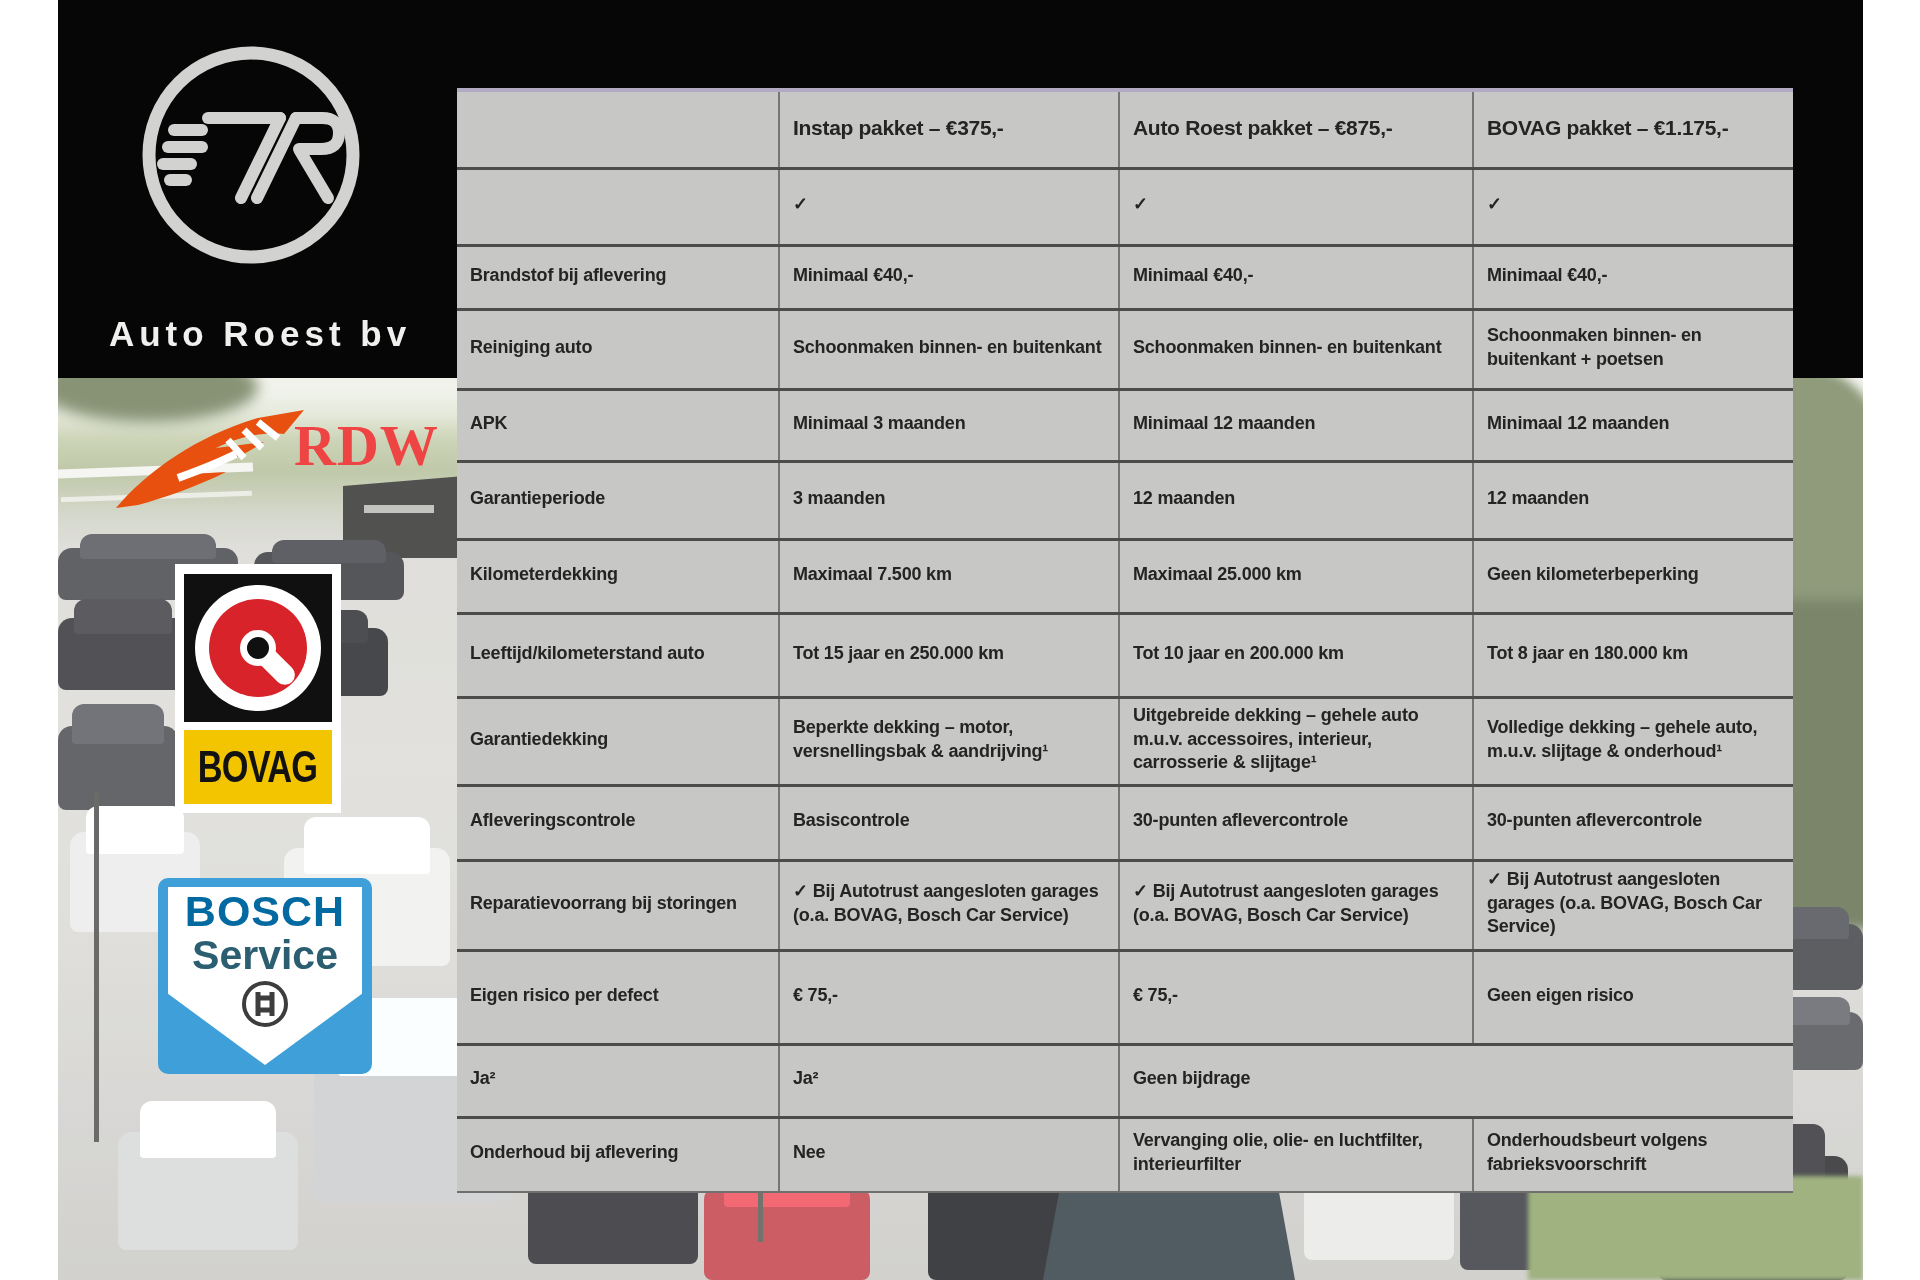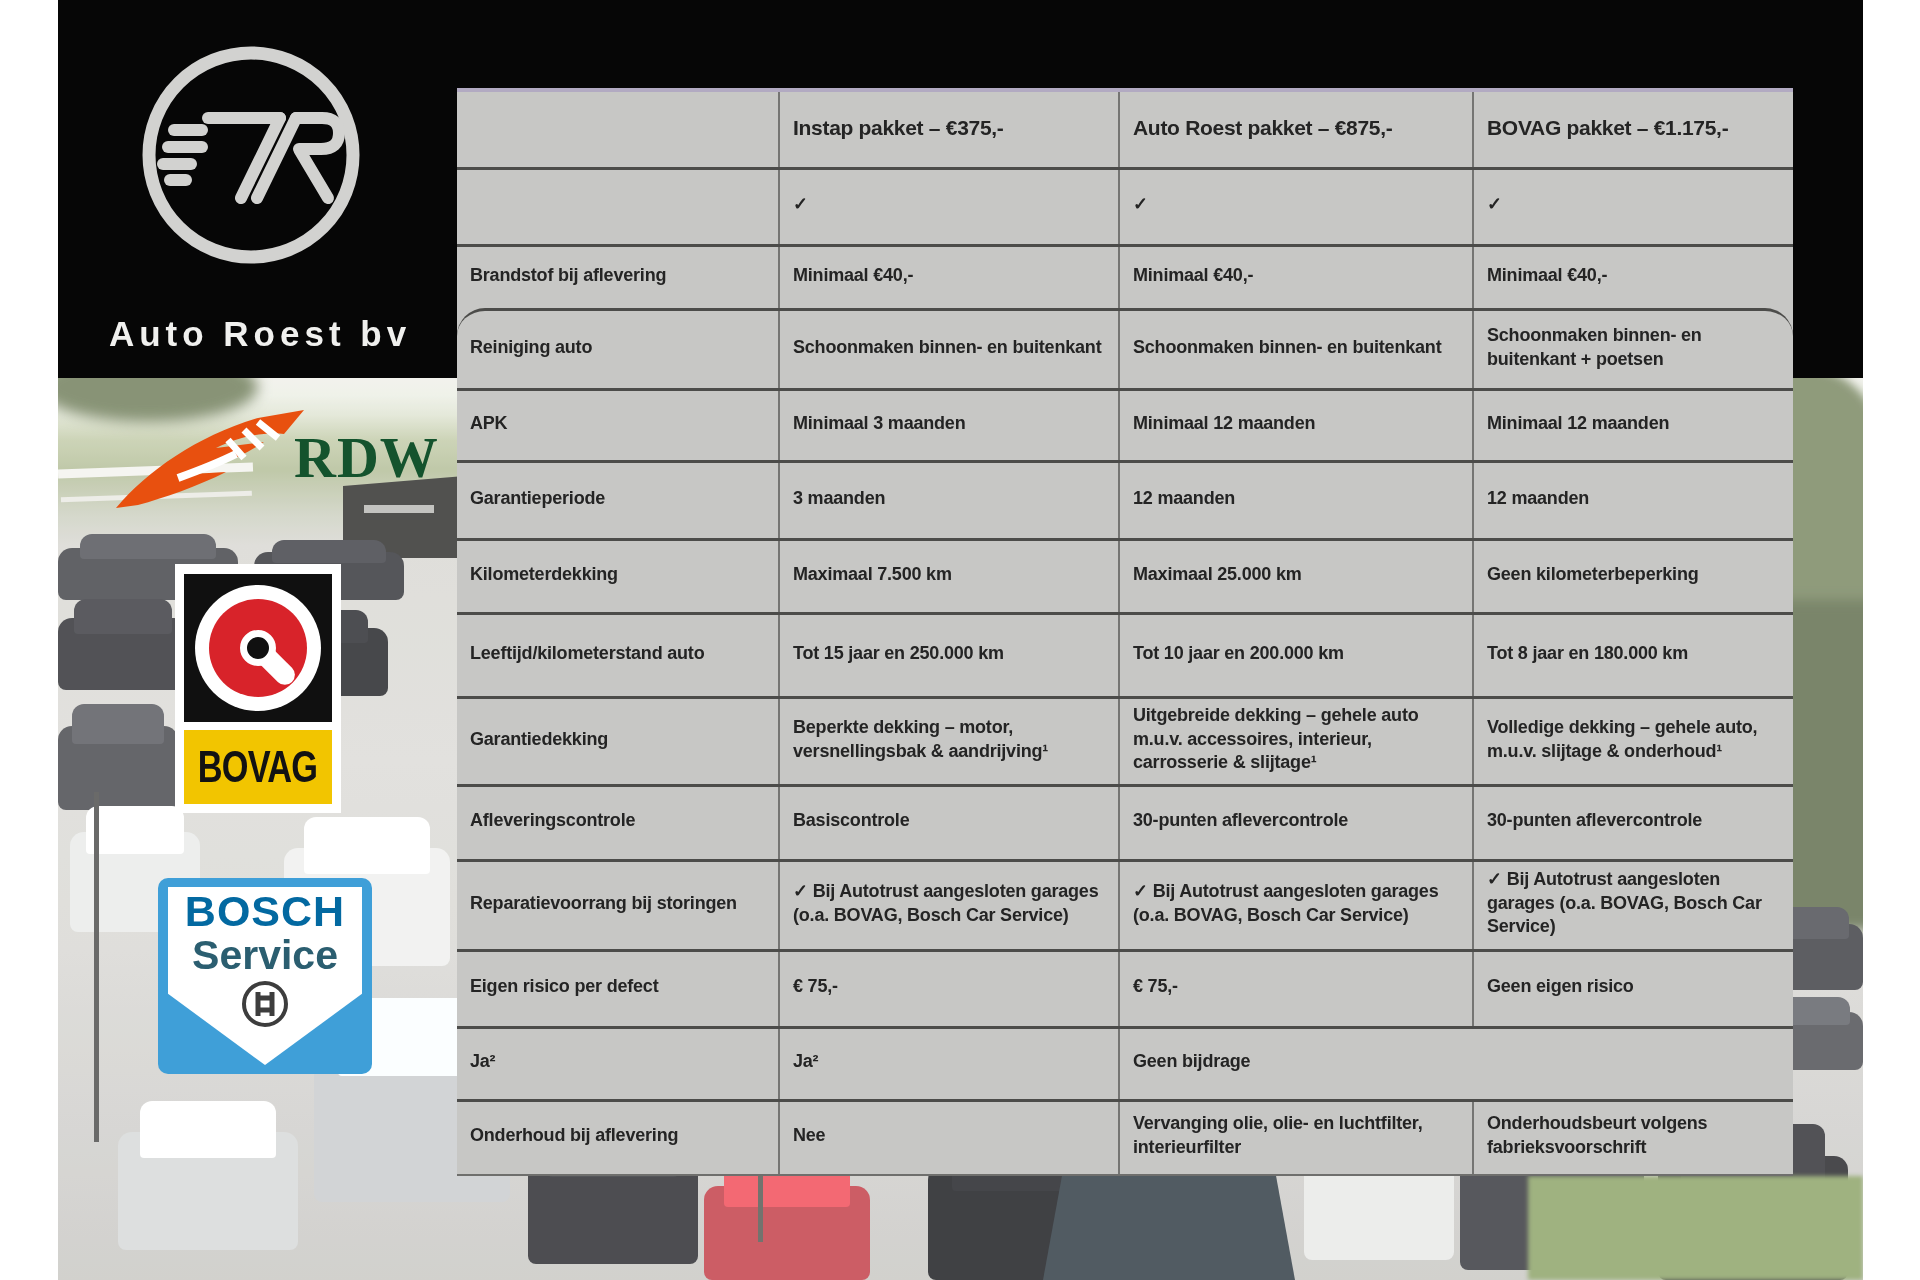--- a/index.html
+++ b/index.html
@@ -77,7 +77,7 @@
   .ptable .trow:nth-child(1){height:75px;}
   .ptable .trow:nth-child(2){height:77px;}
   .ptable .trow:nth-child(3){height:64px;}
-  .ptable .trow:nth-child(4){height:80px;border-radius:28px;}
+  .ptable .trow:nth-child(4){height:80px;}
   .ptable .trow:nth-child(5){height:72px;}
   .ptable .trow:nth-child(6){height:78px;}
   .ptable .trow:nth-child(7){height:74px;}

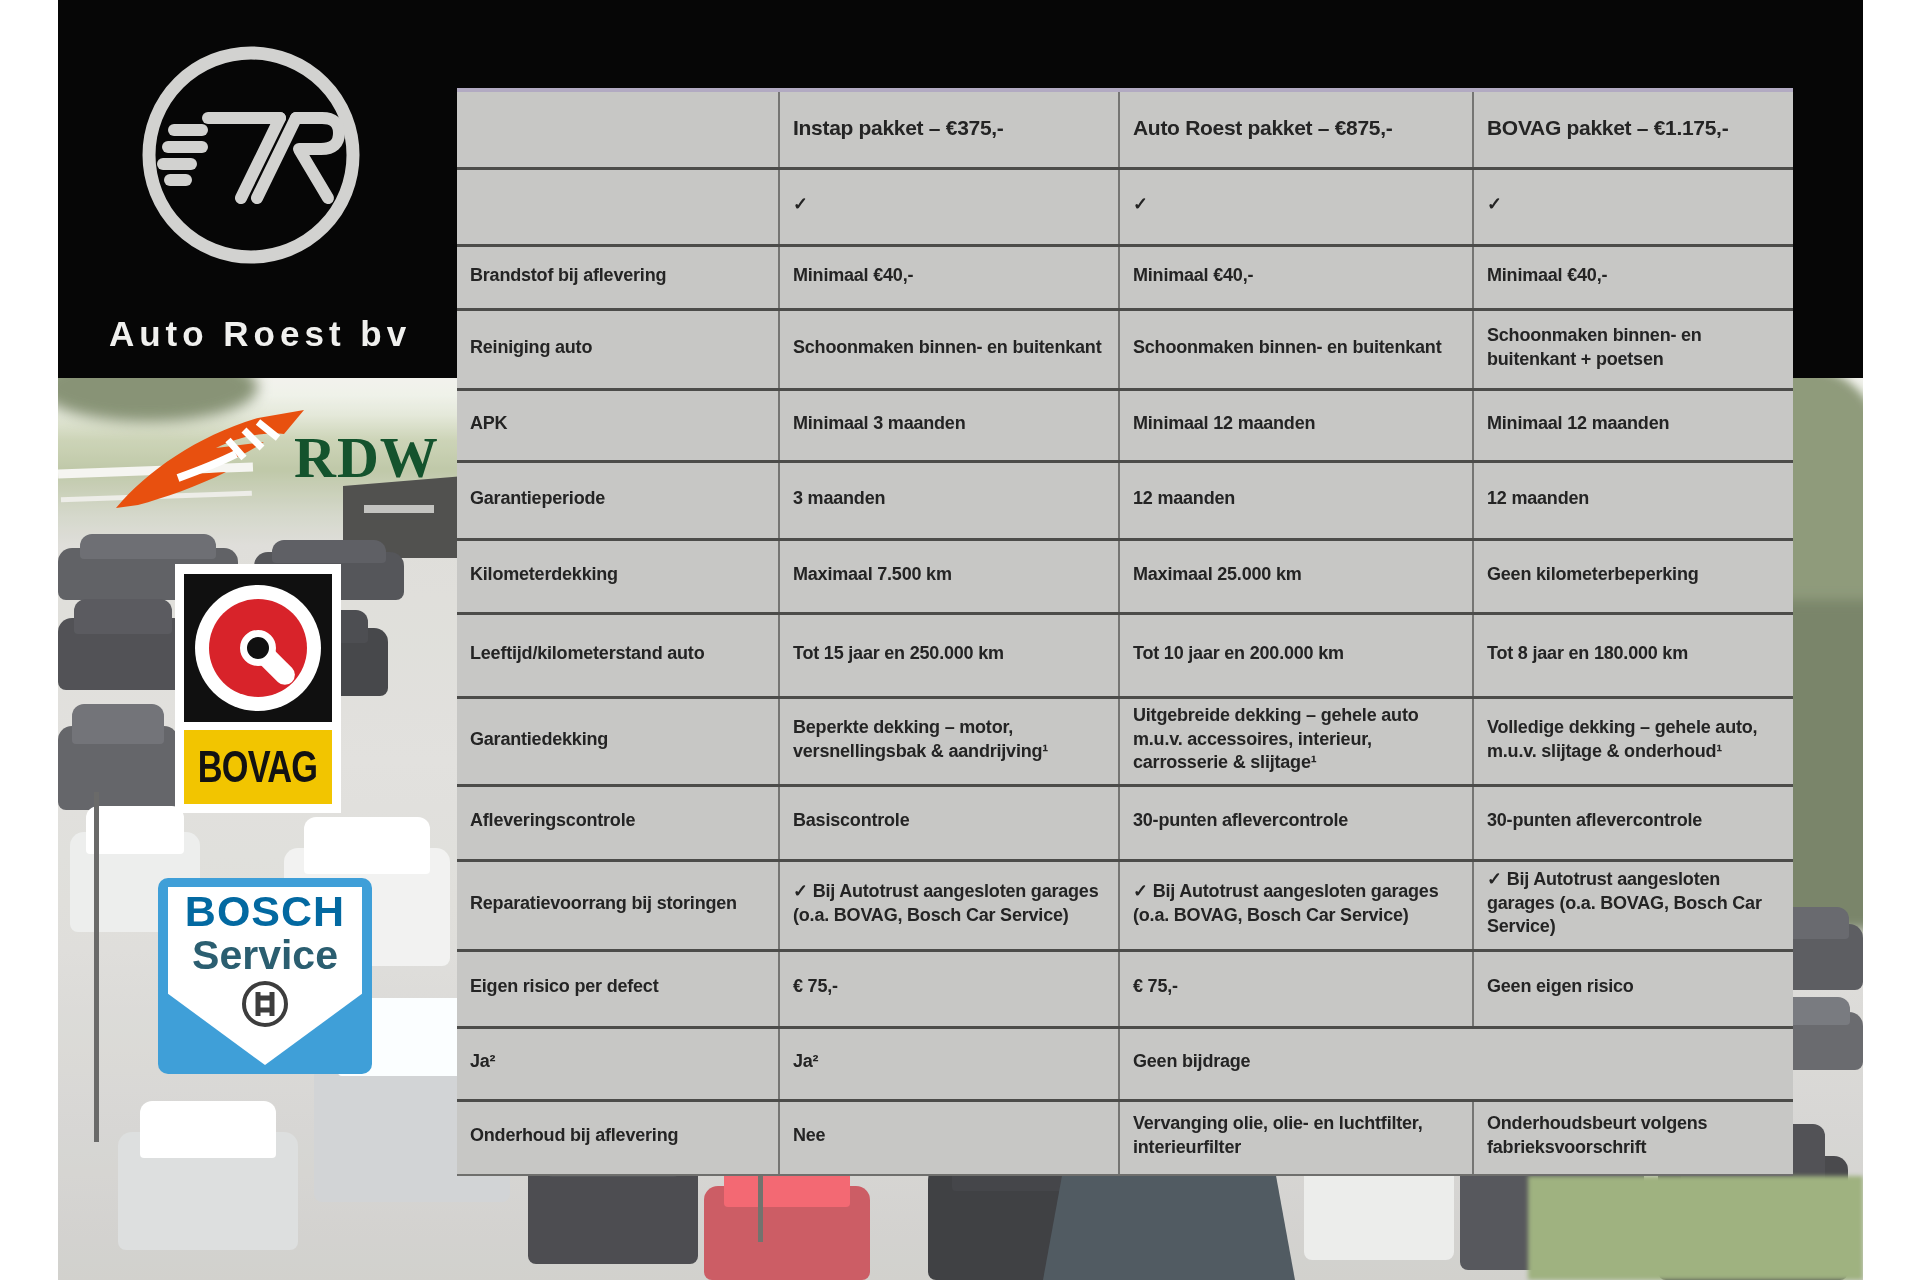--- a/index.html
+++ b/index.html
@@ -33,8 +33,8 @@
 
   
   .rdw{position:absolute;left:108px;top:408px;width:320px;height:120px;z-index:20;}
-  .rdw-word{position:absolute;left:186px;top:16px;font-family:"Liberation Serif",serif;
-    font-weight:700;font-size:58px;color:#14532d;letter-spacing:1px;}
+  .rdw-word{position:absolute;left:186px;top:4px;font-family:"Liberation Serif",serif;
+    font-weight:700;font-size:58px;color:#ef4444;letter-spacing:1px;}
 
   
   .bovag{position:absolute;left:175px;top:564px;width:166px;height:249px;background:#ffffff;

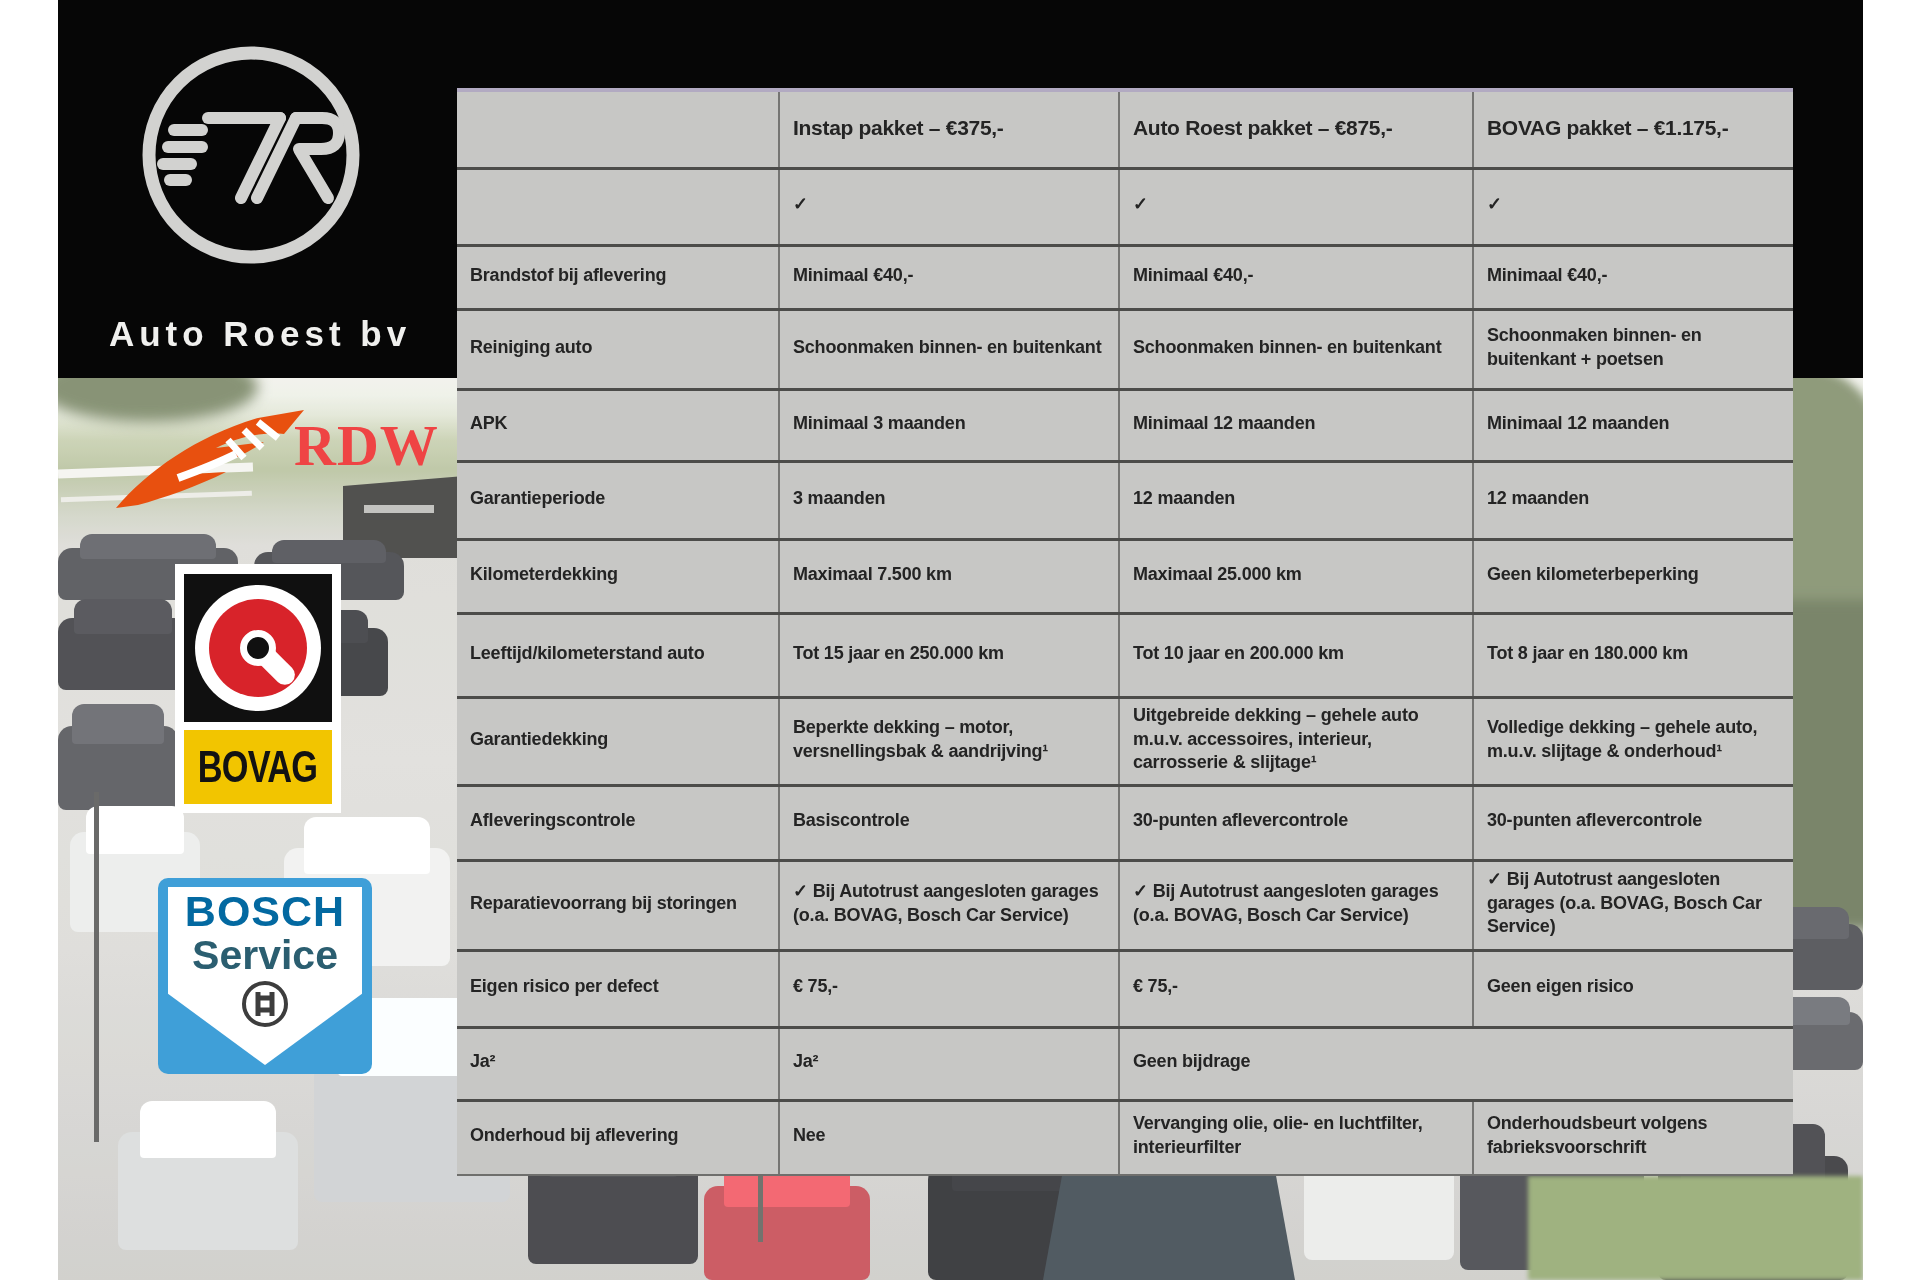--- a/index.html
+++ b/index.html
@@ -85,7 +85,7 @@
   .ptable .trow:nth-child(9){height:88px;}
   .ptable .trow:nth-child(10){height:75px;}
   .ptable .trow:nth-child(11){height:90px;}
-  .ptable .trow:nth-child(12){height:77px;}
+  .ptable .trow:nth-child(12){height:94px;}
   .ptable .trow:nth-child(13){height:73px;}
   .ptable .trow:nth-child(14){height:75px;}
 </style>

